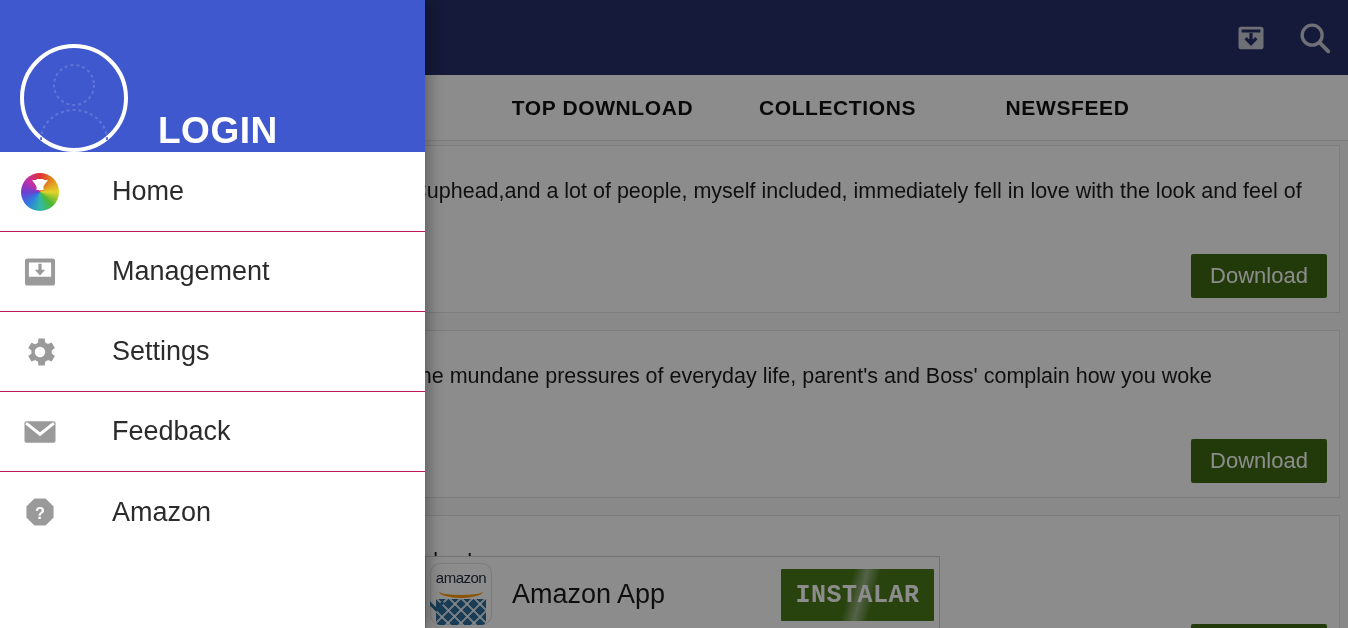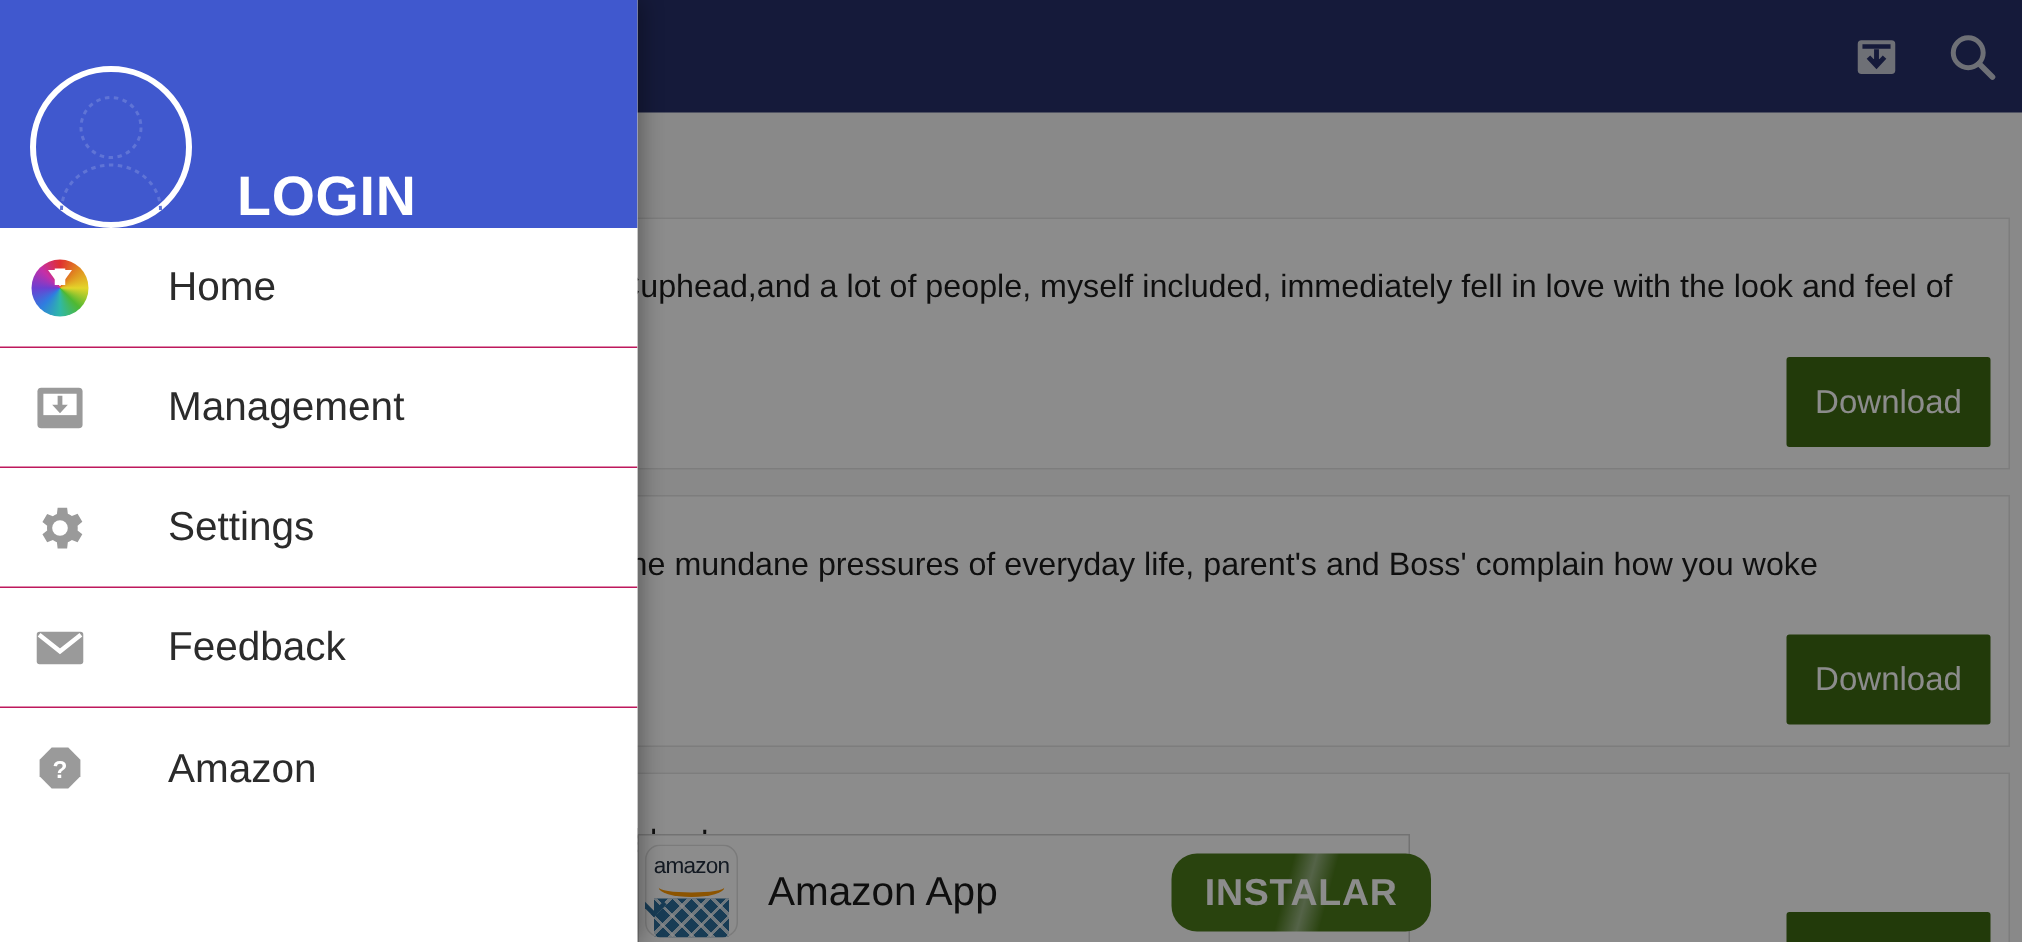--- a/index.html
+++ b/index.html
@@ -199,6 +199,24 @@
       </div>
     </div>
 
+    <div class="tabbar">
+      <div class="tab" style="width:263px">
+        <span>HOT</span>
+        <span class="tab-indicator" style="width:130px"></span>
+      </div>
+      <div class="tab" style="width:222px">
+        <span>TOP NEW</span>
+      </div>
+      <div class="tab" style="width:235px">
+        <span>TOP DOWNLOAD</span>
+      </div>
+      <div class="tab" style="width:235px">
+        <span>COLLECTIONS</span>
+      </div>
+      <div class="tab" style="width:225px">
+        <span>NEWSFEED</span>
+      </div>
+    </div>
 
     <div class="feed">
 

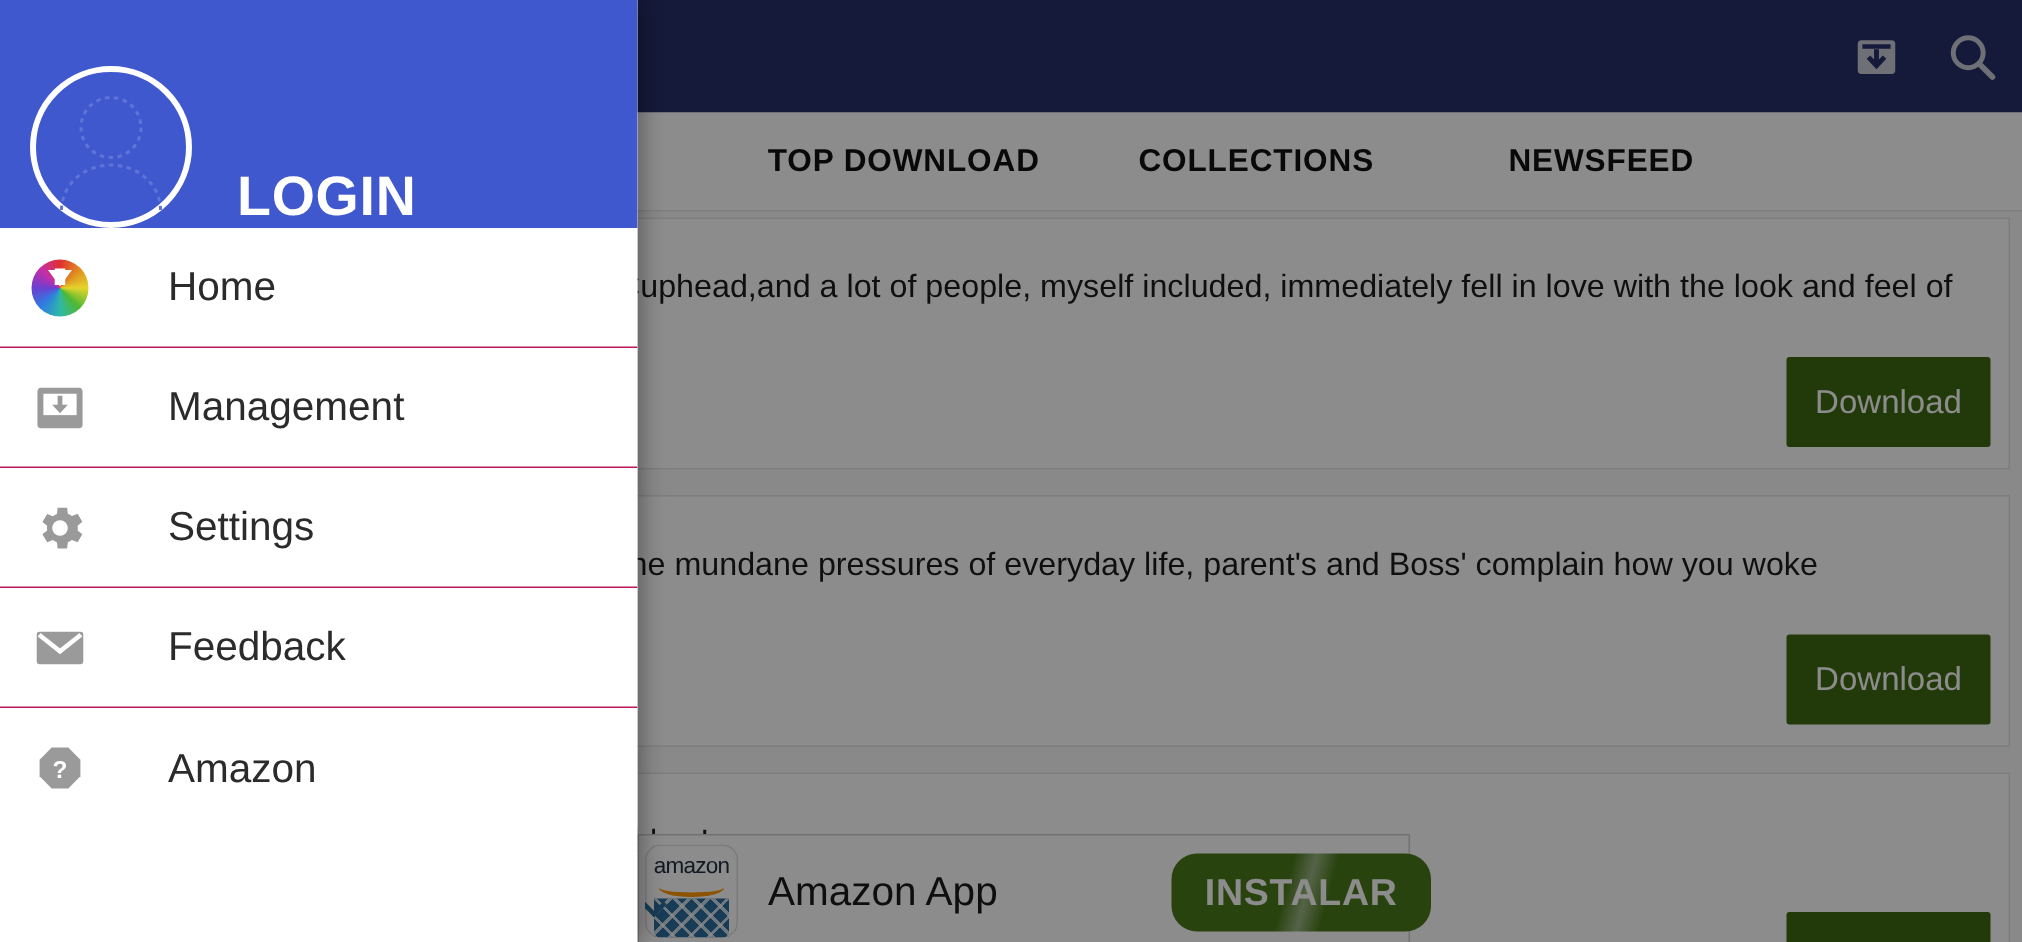--- a/index.html
+++ b/index.html
@@ -55,7 +55,7 @@
   }
   .dl-btn {
     position: absolute; right: 12px; bottom: 14px;
-    width: 136px; height: 60px;
+    width: 136px; height: 44px;
     background: #3f6b13;
     color: #ffffff; font-size: 22px;
     display: flex; align-items: center; justify-content: center;

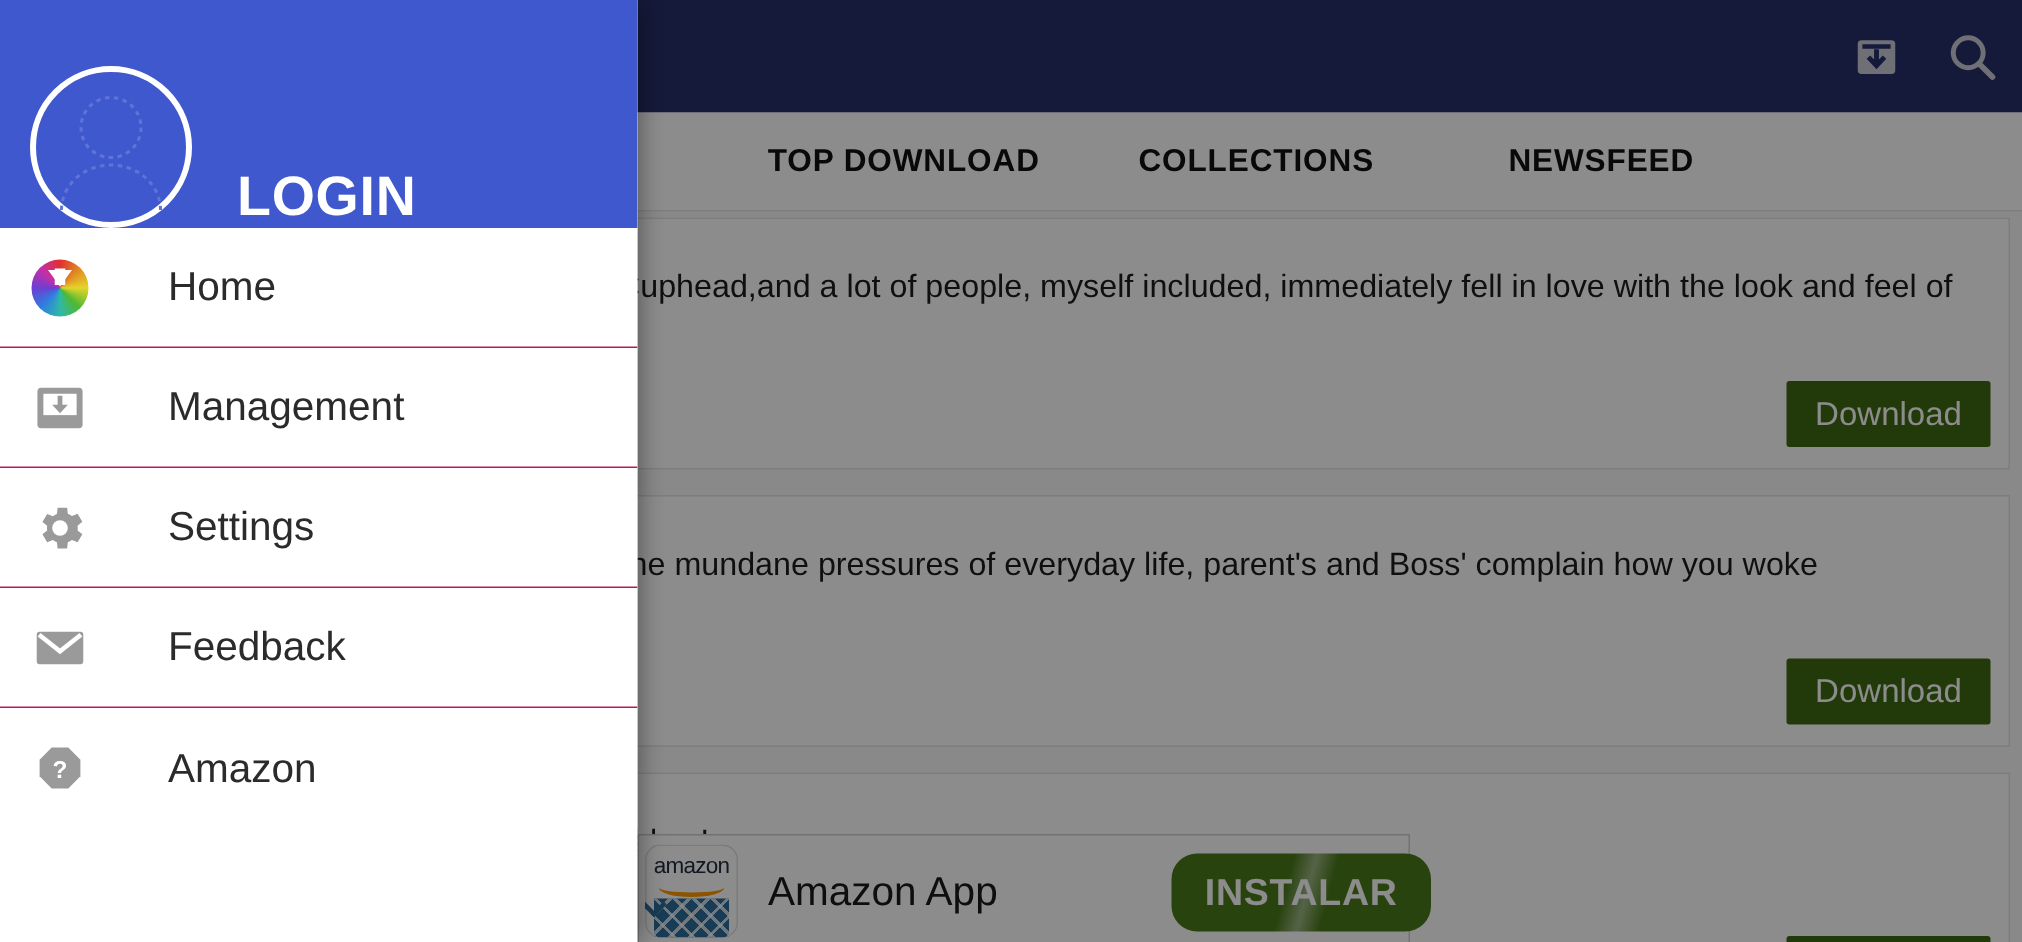--- a/index.html
+++ b/index.html
@@ -102,11 +102,12 @@
   }
   .ad-cta {
     position: absolute; left: 355px; top: 12px;
-    width: 173px; height: 52px; border-radius: 17px;
+    width: 153px; height: 52px; border-radius: 1px;
     background: linear-gradient(105deg,#4c7a1b 0%,#4c7a1b 44%,#9ab583 52%,#4c7a1b 60%,#4c7a1b 100%);
     color: #ffffff; font-size: 25px; font-weight: bold; letter-spacing: .5px;
     display: flex; align-items: center; justify-content: center;
     border: none;
+    font-family: Liberation Mono, monospace;
   }
 
   

